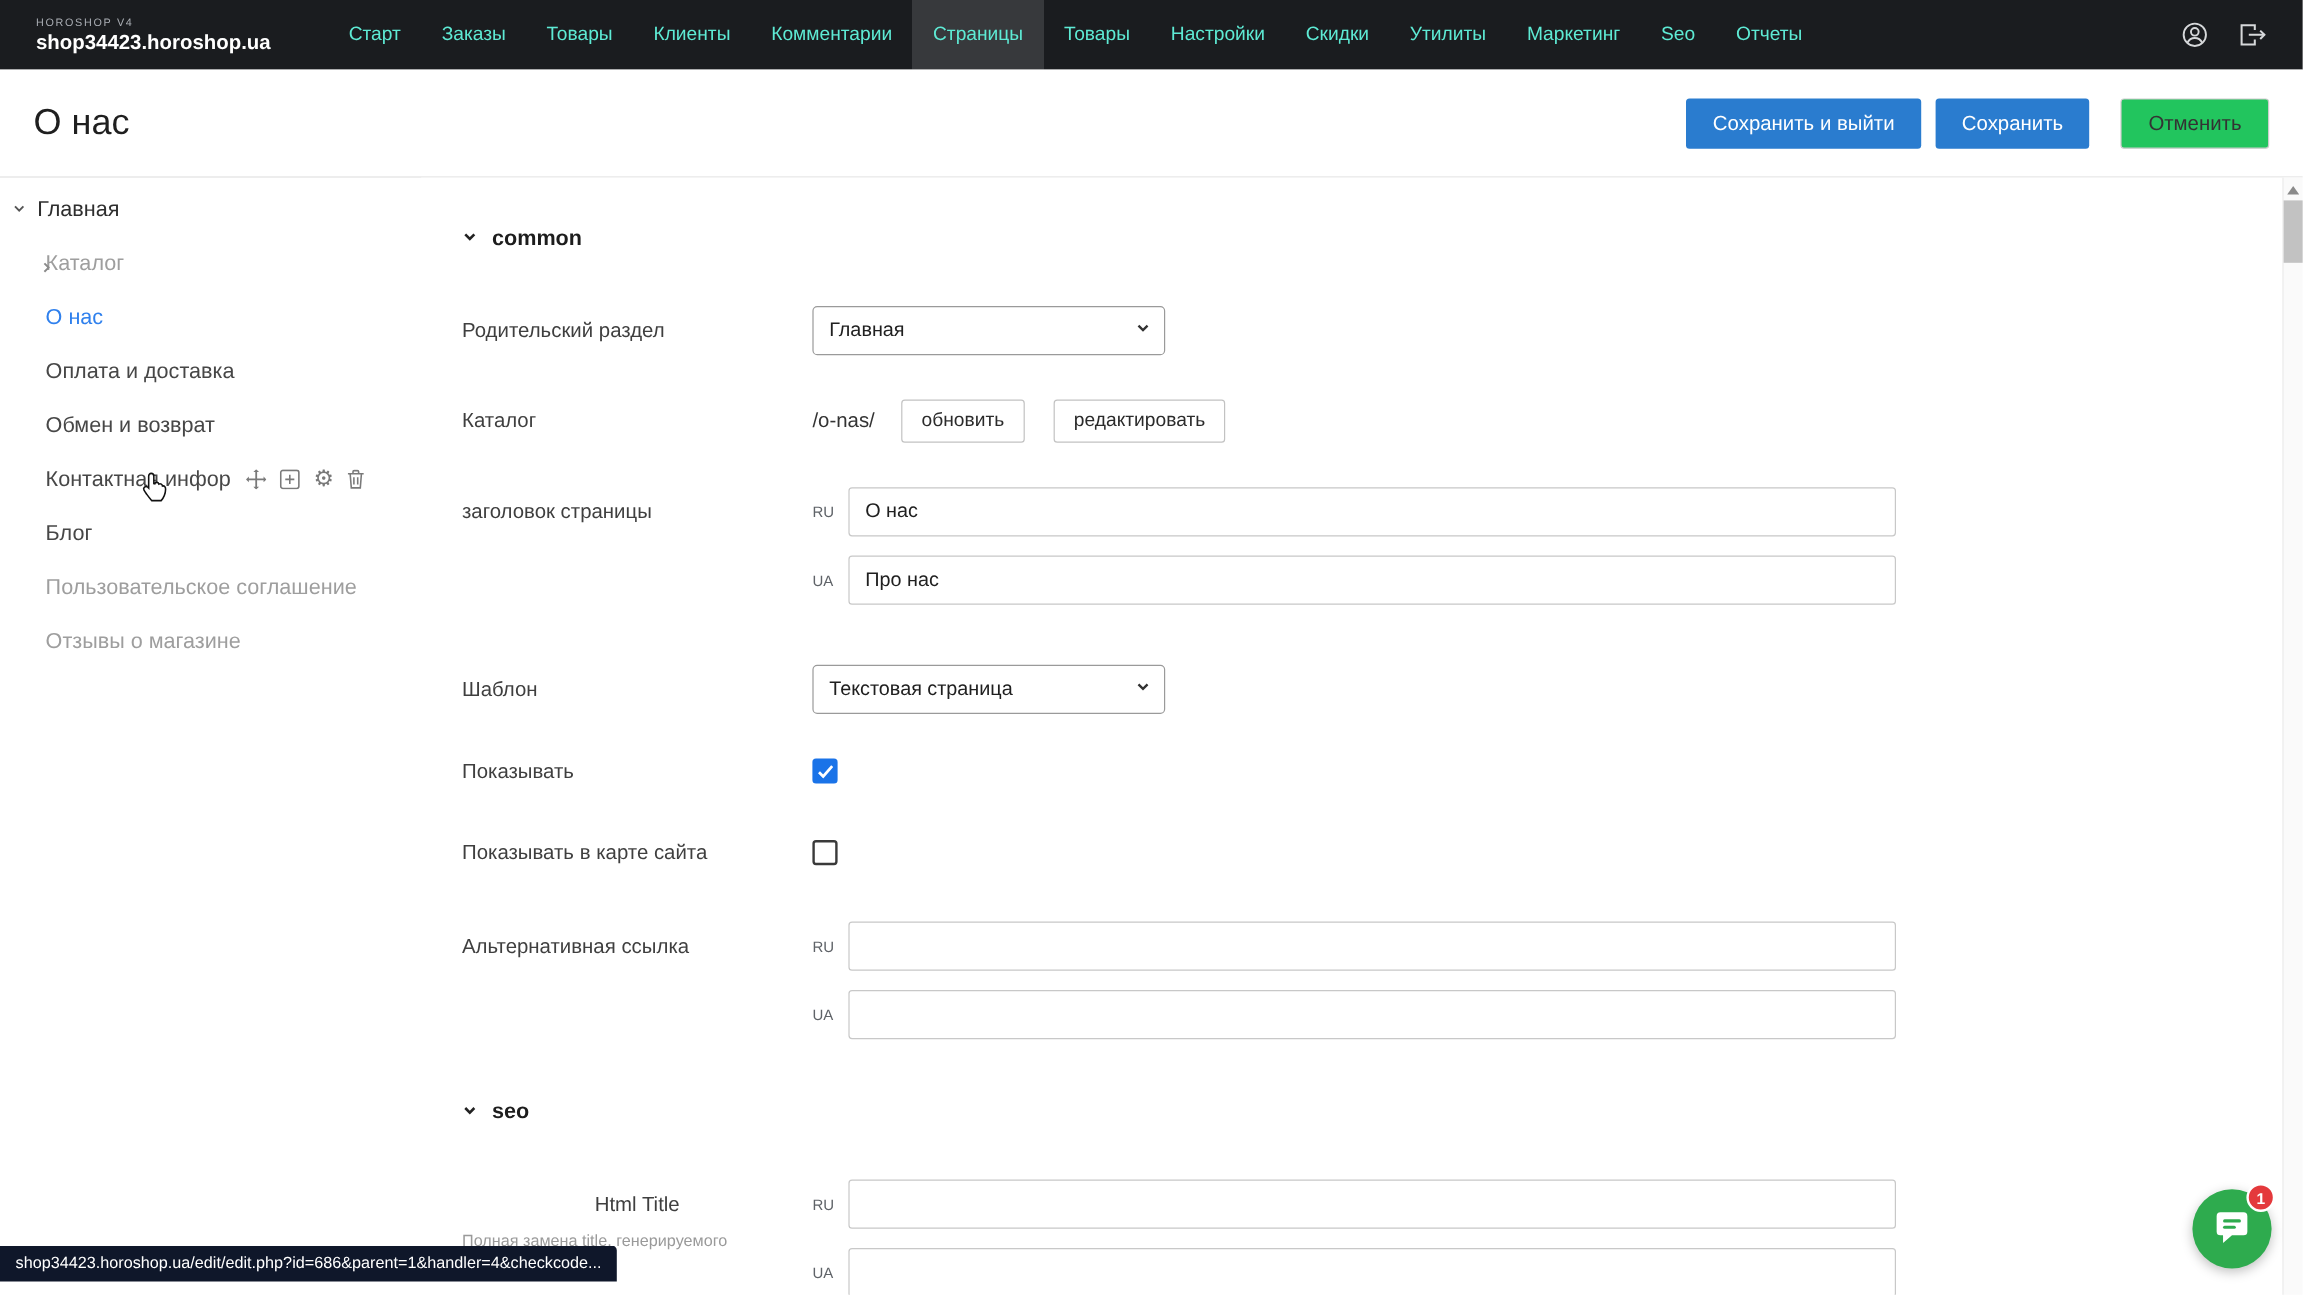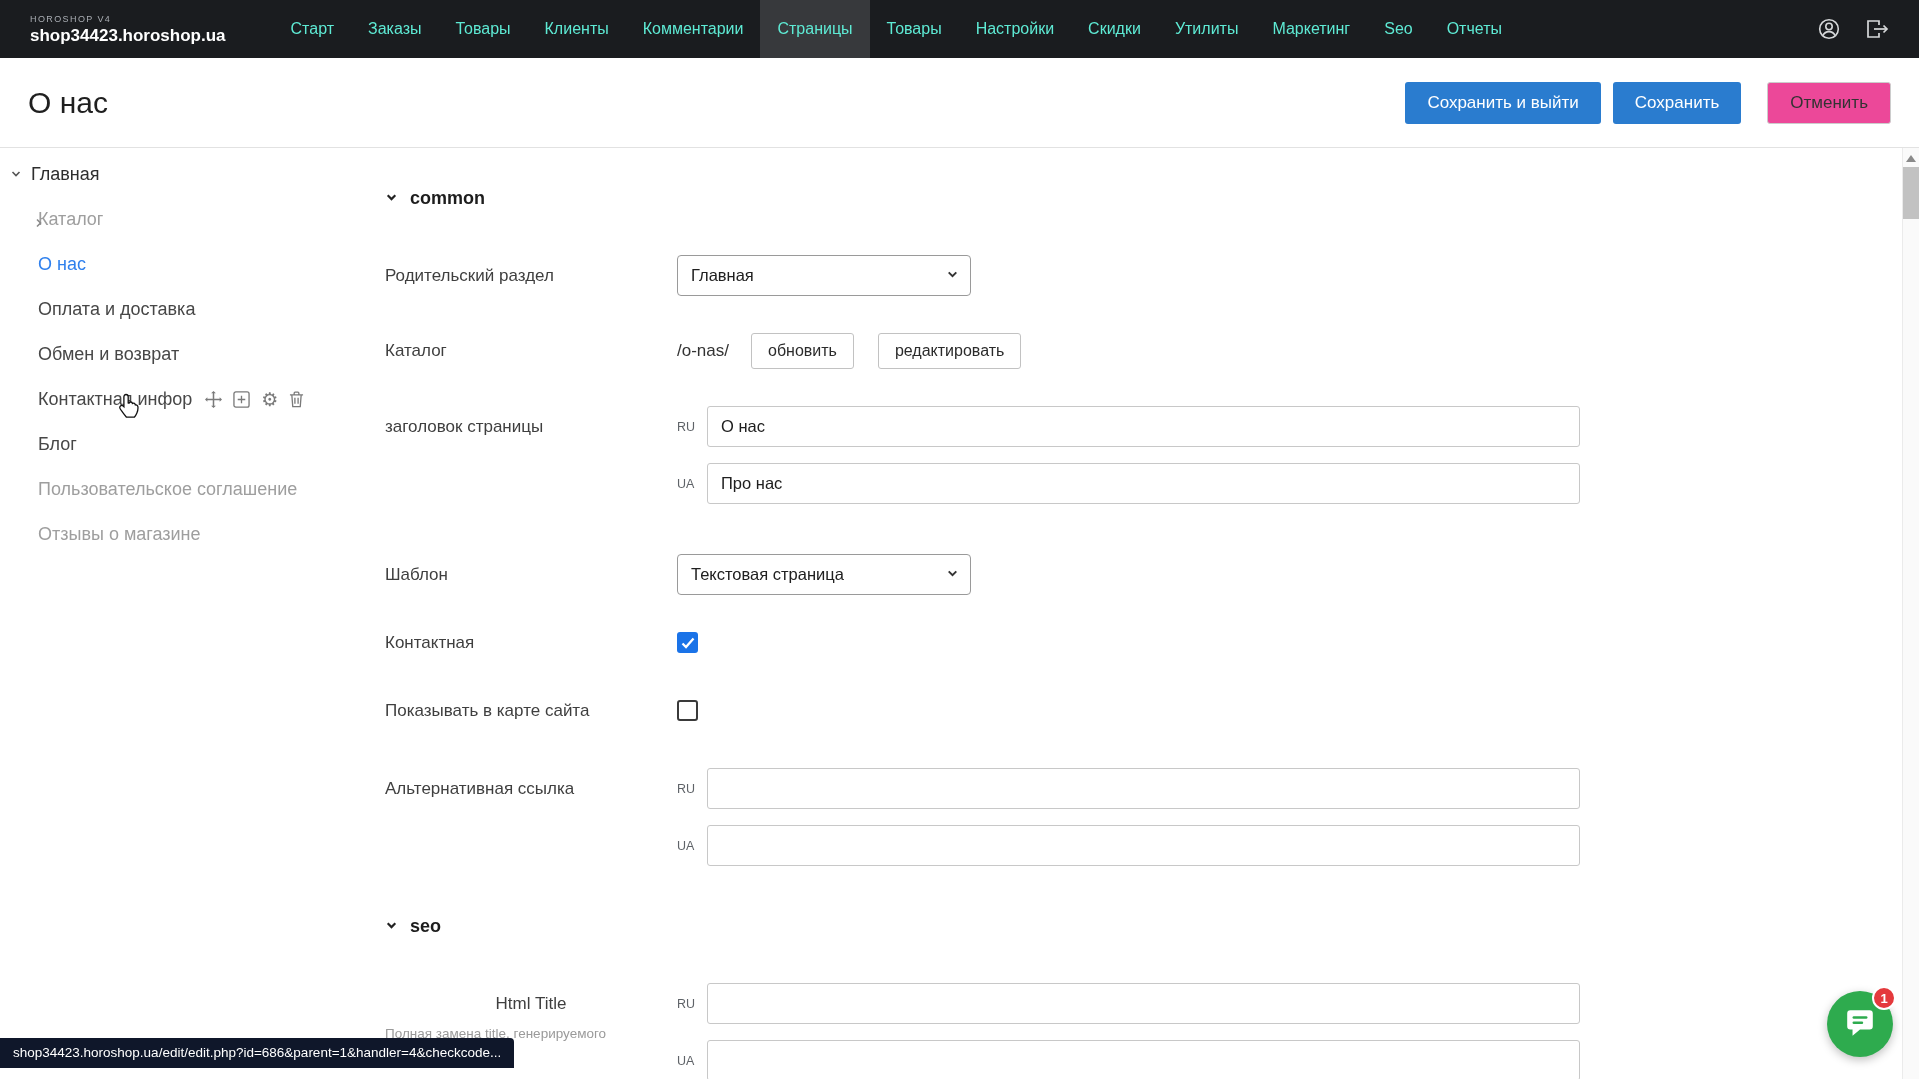--- a/index.html
+++ b/index.html
@@ -26,7 +26,7 @@
   .btn { height: 42px; border-radius: 3px; font-size: 17px; padding: 0 22px; border: none; cursor: pointer; font-family: inherit; }
   .btn-primary { background: #2a7ccf; color: #fff; }
   .btn-save { margin-left: 12px; }
-  .btn-cancel { background: #ec4899; border: 1px solid #cccccc; color: #333; margin-left: 26px; }
+  .btn-cancel { background: #22c55e; border: 1px solid #cccccc; color: #333; margin-left: 26px; }
 
   
   .content { display: flex; height: 935px; position: relative; }

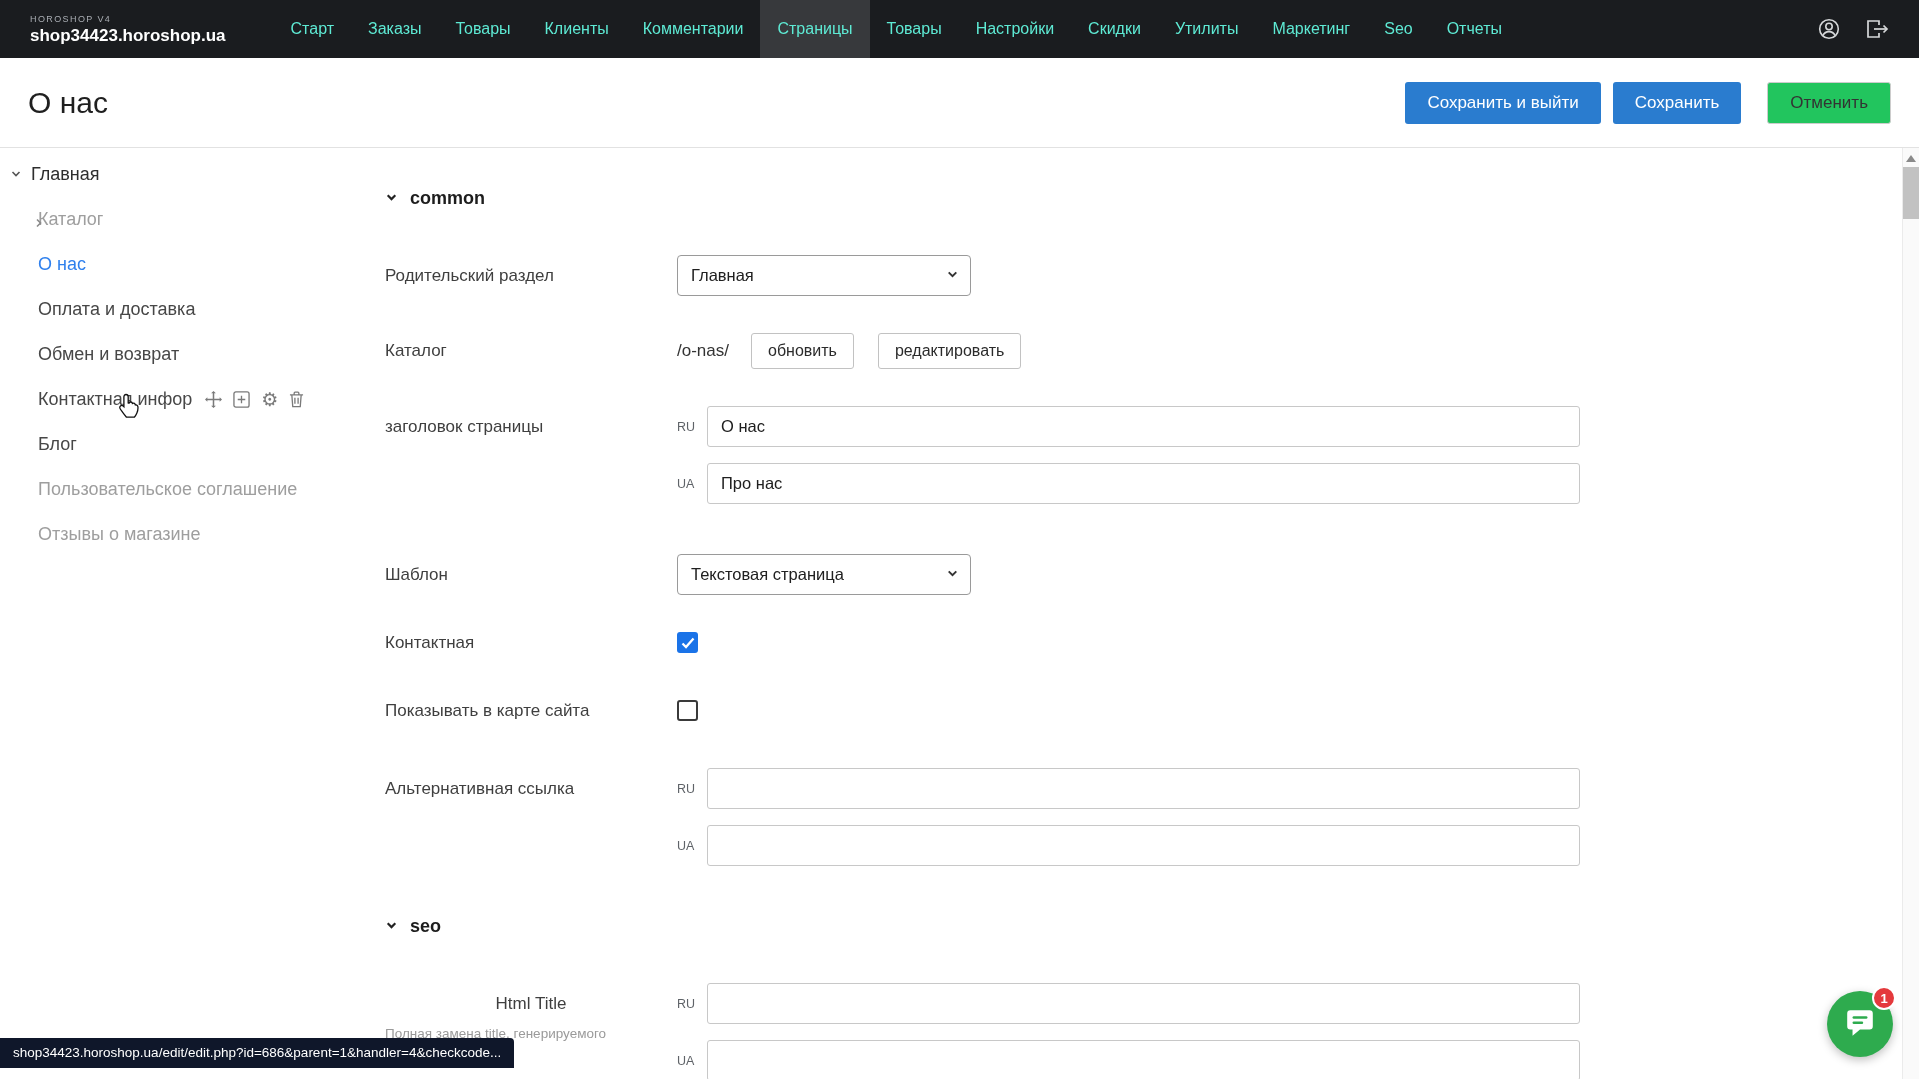--- a/index.html
+++ b/index.html
@@ -247,7 +247,7 @@
     </div>
 
     <div class="row cb">
-      <div class="row-label">Контактная</div>
+      <div class="row-label">Показывать</div>
       <span class="checkbox checked">
         <svg width="14" height="12" viewBox="0 0 14 12">
             <path d="M1.5 6.5 L5 10 L12.5 1.5" stroke="#fff" stroke-width="2.3" fill="none"></path>

